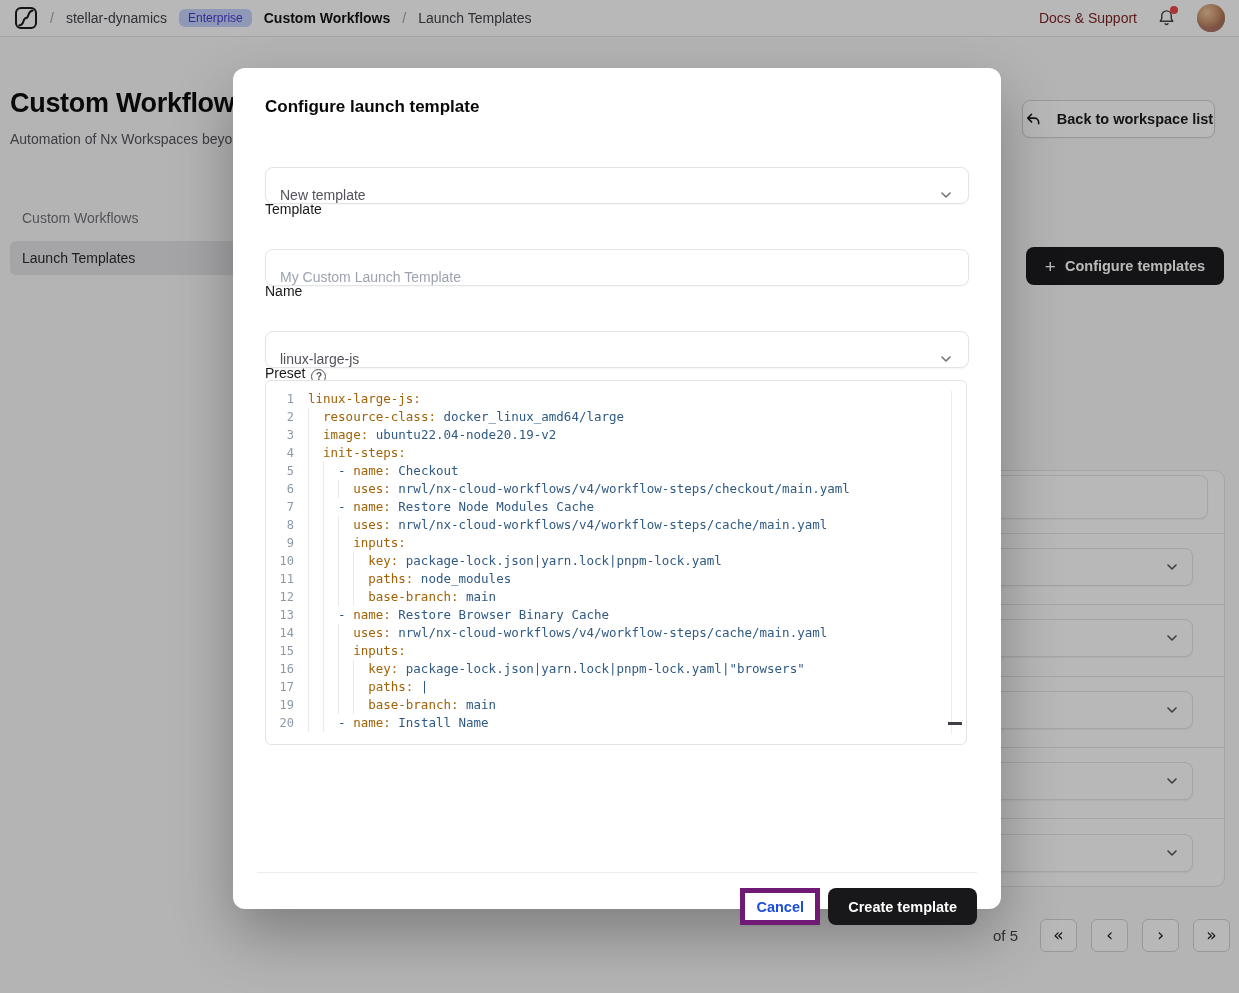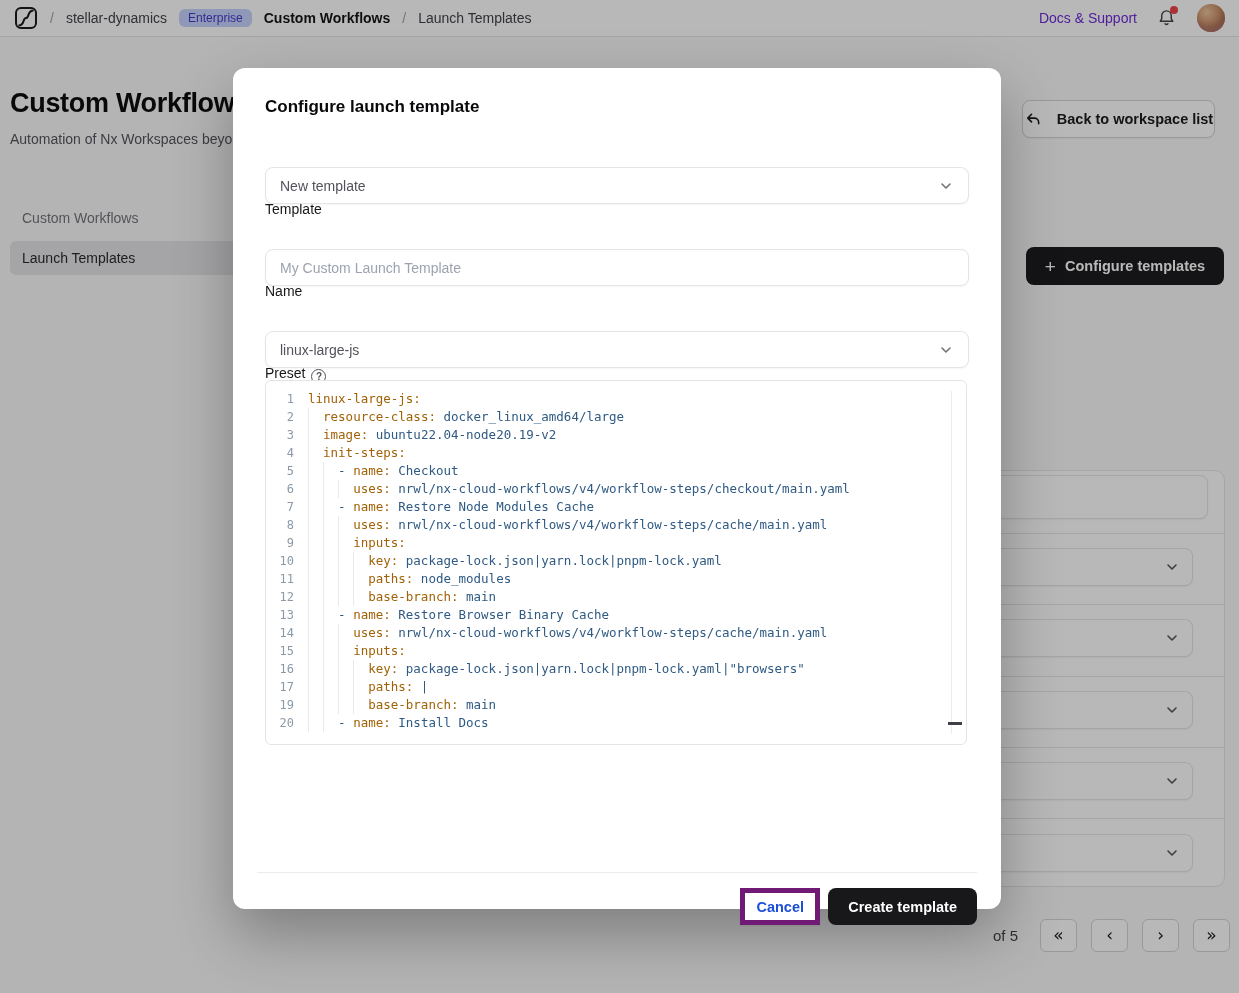--- a/index.html
+++ b/index.html
@@ -15,7 +15,7 @@
   .badge { background: #c7d2fe; color: #4338ca; font-size: 12px; font-weight: 500;
            padding: 3px 9px; border-radius: 6px; line-height: 1; }
   .nav-right { margin-left: auto; display: flex; align-items: center; gap: 20px; }
-  .docs { font-size: 14px; color: #6d28d9; }
+  .docs { font-size: 14px; color: #7f1d1d; }
   .bellwrap { position: relative; width: 20px; height: 20px; }
   .bell-dot { position: absolute; top: -2px; right: -1px; width: 8px; height: 8px;
               border-radius: 50%; background: #ef4444; }

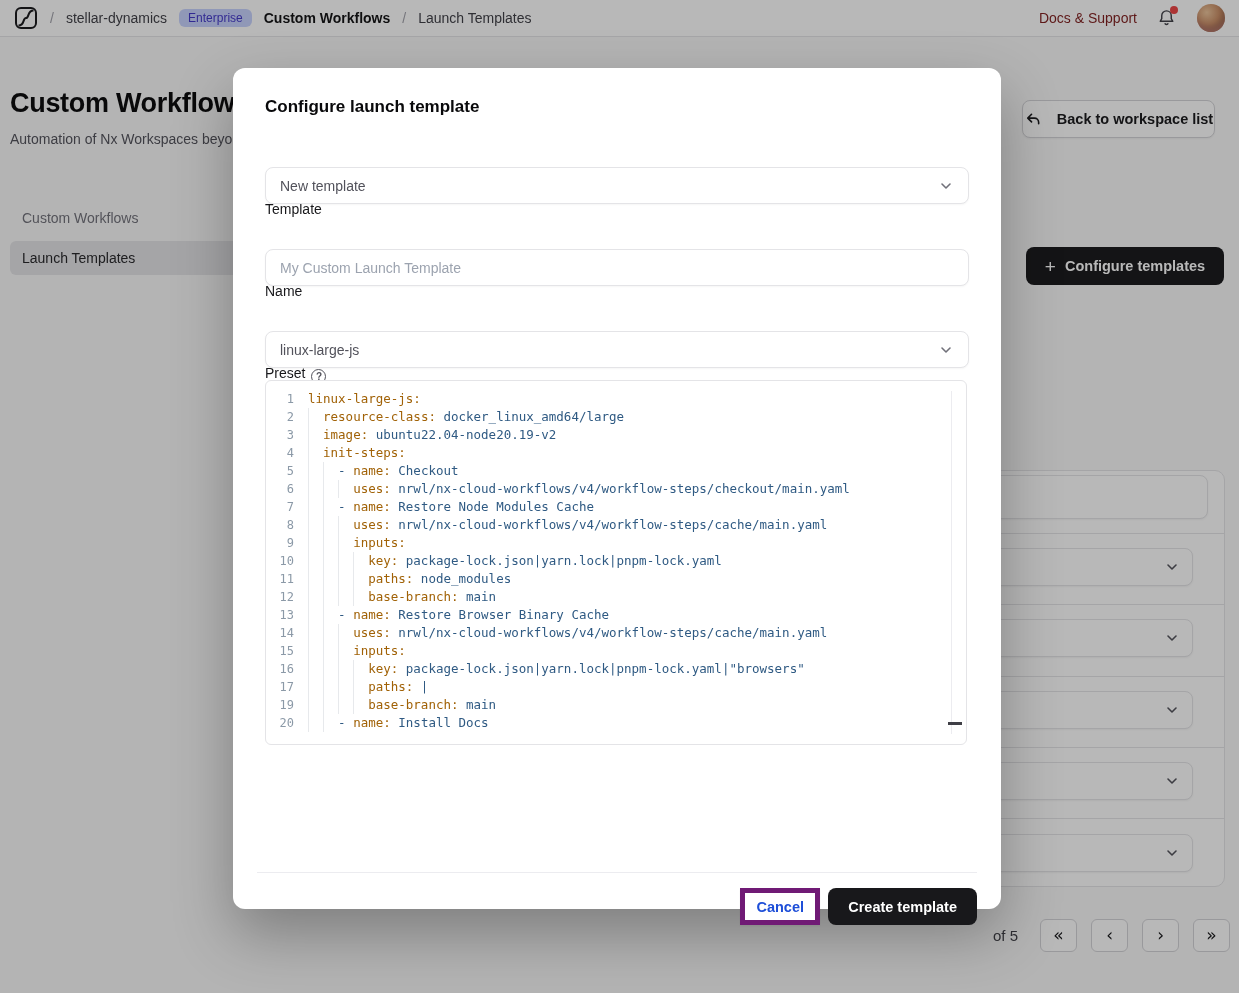--- a/index.html
+++ b/index.html
@@ -65,7 +65,7 @@
   .m-title { position: absolute; left: 32px; top: 29px; font-size: 17px; font-weight: 700; color: #09090b; }
   .m-label { position: absolute; left: 32px; font-size: 14px; font-weight: 500; color: #18181b; }
   .m-select, .m-input { position: absolute; left: 32px; width: 704px; height: 37px; background: #fff;
-           border: 1px solid #e4e4e7; border-radius: 8px; display: flex; align-items: center;
+           border: 1px solid #e4e4e7; border-radius: 8px; display: flex; align-items: flex-end;
            padding: 0 14px; font-size: 14px; box-shadow: 0 1px 2px rgba(0,0,0,.04); }
   .m-select { color: #52525b; justify-content: space-between; }
   .m-input { color: #9ca3af; }

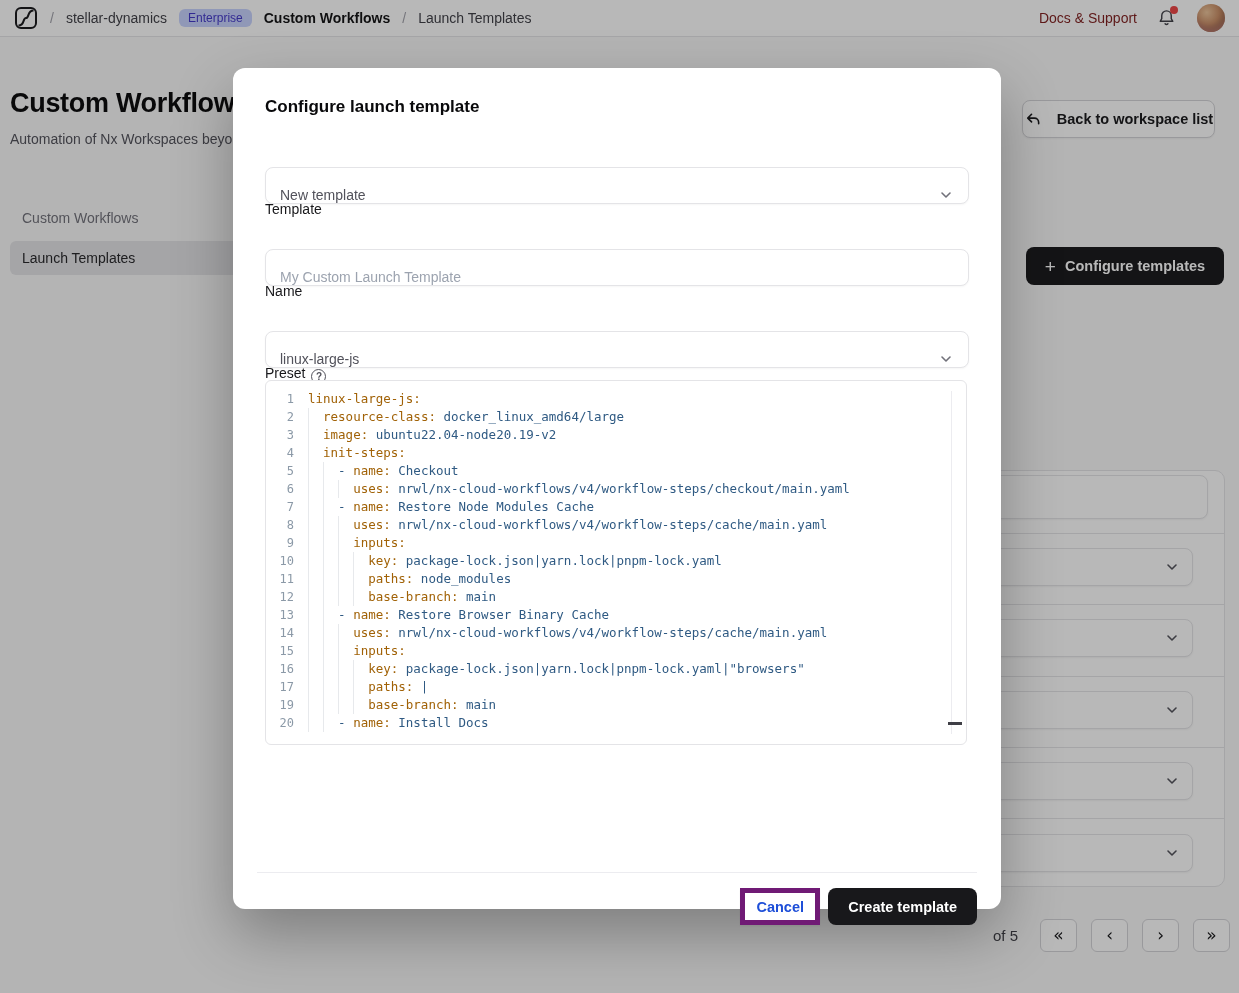--- a/index.html
+++ b/index.html
@@ -295,7 +295,7 @@
           </div>
           <div class="cl">
             <span class="ln">20</span>
-            <span class="code"><span class="ind"></span><span class="ind"></span><span class="tv">- </span><span class="tk">name:</span><span class="tv"> Install Docs</span></span>
+            <span class="code"><span class="ind"></span><span class="ind"></span><span class="tv">- </span><span class="tk">name:</span><span class="tv"> Install Name</span></span>
           </div>
         </div>
       <div class="vtrack"></div>

